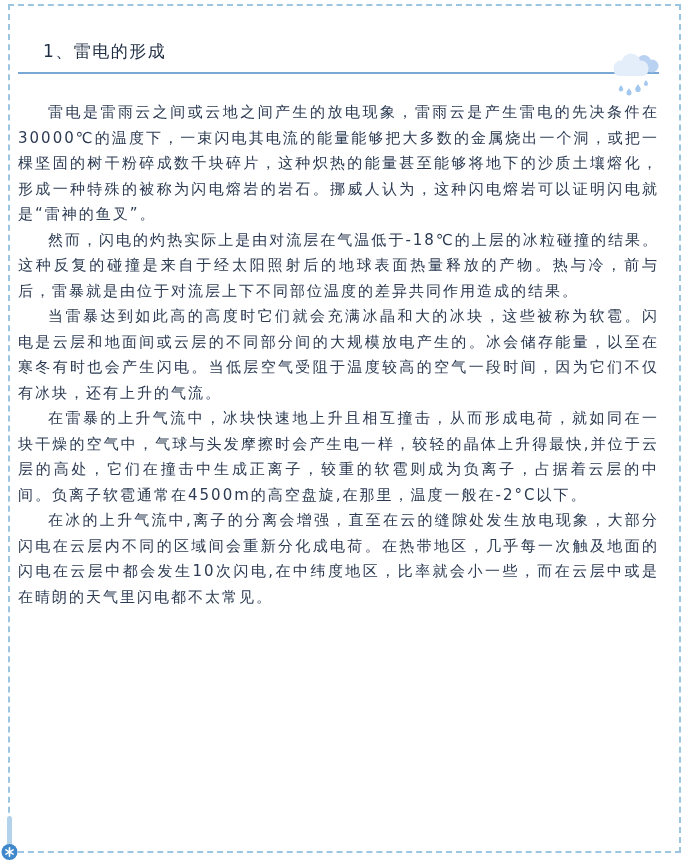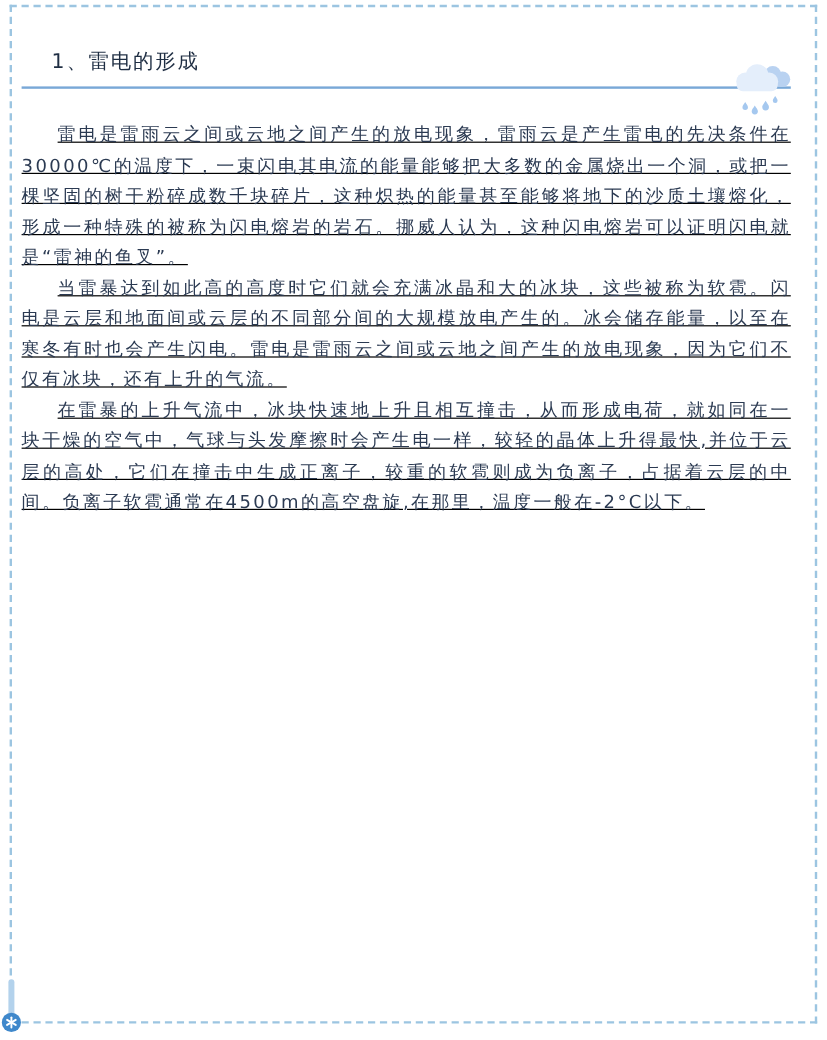--- a/index.html
+++ b/index.html
@@ -44,7 +44,6 @@
   }
   .article-body {
     margin-top: 26px;
-    text-decoration: underline;
   }
   .article-body p {
     margin: 0;

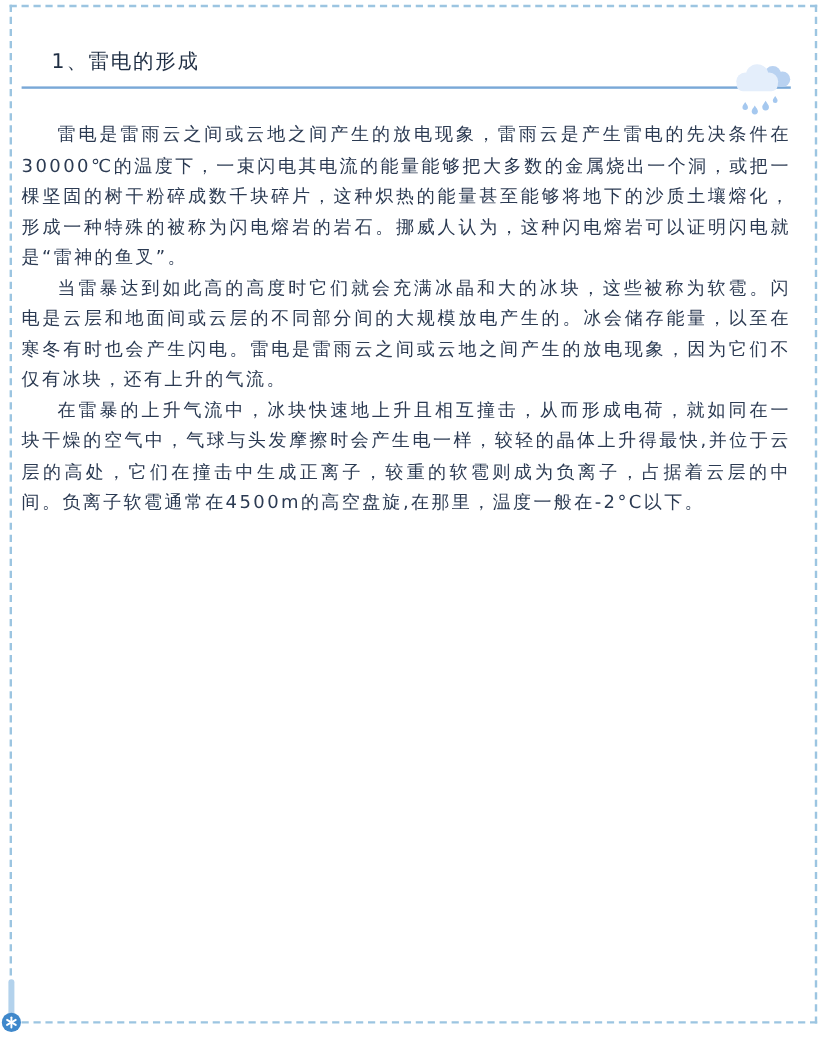--- a/index.html
+++ b/index.html
@@ -79,6 +79,7 @@
 
   <div class="article-body">
     <p>雷电是雷雨云之间或云地之间产生的放电现象，雷雨云是产生雷电的先决条件在30000℃的温度下，一束闪电其电流的能量能够把大多数的金属烧出一个洞，或把一棵坚固的树干粉碎成数千块碎片，这种炽热的能量甚至能够将地下的沙质土壤熔化，形成一种特殊的被称为闪电熔岩的岩石。挪威人认为，这种闪电熔岩可以证明闪电就是“雷神的鱼叉”。</p>
+    <p>然而，闪电的灼热实际上是由对流层在气温低于-18℃的上层的冰粒碰撞的结果。这种反复的碰撞是来自于经太阳照射后的地球表面热量释放的产物。热与冷，前与后，雷暴就是由位于对流层上下不同部位温度的差异共同作用造成的结果。</p>
     <p>当雷暴达到如此高的高度时它们就会充满冰晶和大的冰块，这些被称为软雹。闪电是云层和地面间或云层的不同部分间的大规模放电产生的。冰会储存能量，以至在寒冬有时也会产生闪电。雷电是雷雨云之间或云地之间产生的放电现象，因为它们不仅有冰块，还有上升的气流。</p>
     <p>在雷暴的上升气流中，冰块快速地上升且相互撞击，从而形成电荷，就如同在一块干燥的空气中，气球与头发摩擦时会产生电一样，较轻的晶体上升得最快,并位于云层的高处，它们在撞击中生成正离子，较重的软雹则成为负离子，占据着云层的中间。负离子软雹通常在4500m的高空盘旋,在那里，温度一般在-2°C以下。</p>
   </div>

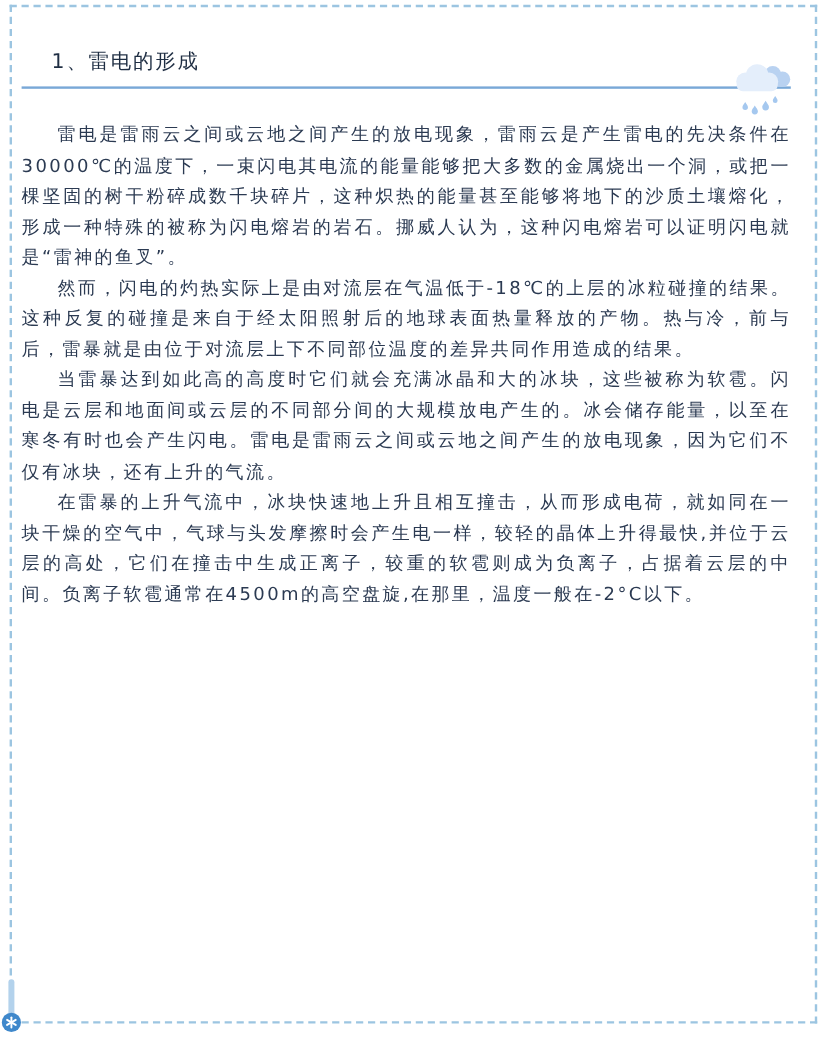--- a/index.html
+++ b/index.html
@@ -80,7 +80,7 @@
   <div class="article-body">
     <p>雷电是雷雨云之间或云地之间产生的放电现象，雷雨云是产生雷电的先决条件在30000℃的温度下，一束闪电其电流的能量能够把大多数的金属烧出一个洞，或把一棵坚固的树干粉碎成数千块碎片，这种炽热的能量甚至能够将地下的沙质土壤熔化，形成一种特殊的被称为闪电熔岩的岩石。挪威人认为，这种闪电熔岩可以证明闪电就是“雷神的鱼叉”。</p>
     <p>然而，闪电的灼热实际上是由对流层在气温低于-18℃的上层的冰粒碰撞的结果。这种反复的碰撞是来自于经太阳照射后的地球表面热量释放的产物。热与冷，前与后，雷暴就是由位于对流层上下不同部位温度的差异共同作用造成的结果。</p>
-    <p>当雷暴达到如此高的高度时它们就会充满冰晶和大的冰块，这些被称为软雹。闪电是云层和地面间或云层的不同部分间的大规模放电产生的。冰会储存能量，以至在寒冬有时也会产生闪电。雷电是雷雨云之间或云地之间产生的放电现象，因为它们不仅有冰块，还有上升的气流。</p>
+    <p>当雷暴达到如此高的高度时它们就会充满冰晶和大的冰块，这些被称为软雹。闪电是云层和地面间或云层的不同部分间的大规模放电产生的。冰会储存能量，以至在寒冬有时也会产生闪电。当低层空气受阻于温度较高的空气一段时间，因为它们不仅有冰块，还有上升的气流。</p>
     <p>在雷暴的上升气流中，冰块快速地上升且相互撞击，从而形成电荷，就如同在一块干燥的空气中，气球与头发摩擦时会产生电一样，较轻的晶体上升得最快,并位于云层的高处，它们在撞击中生成正离子，较重的软雹则成为负离子，占据着云层的中间。负离子软雹通常在4500m的高空盘旋,在那里，温度一般在-2°C以下。</p>
   </div>
 </div>

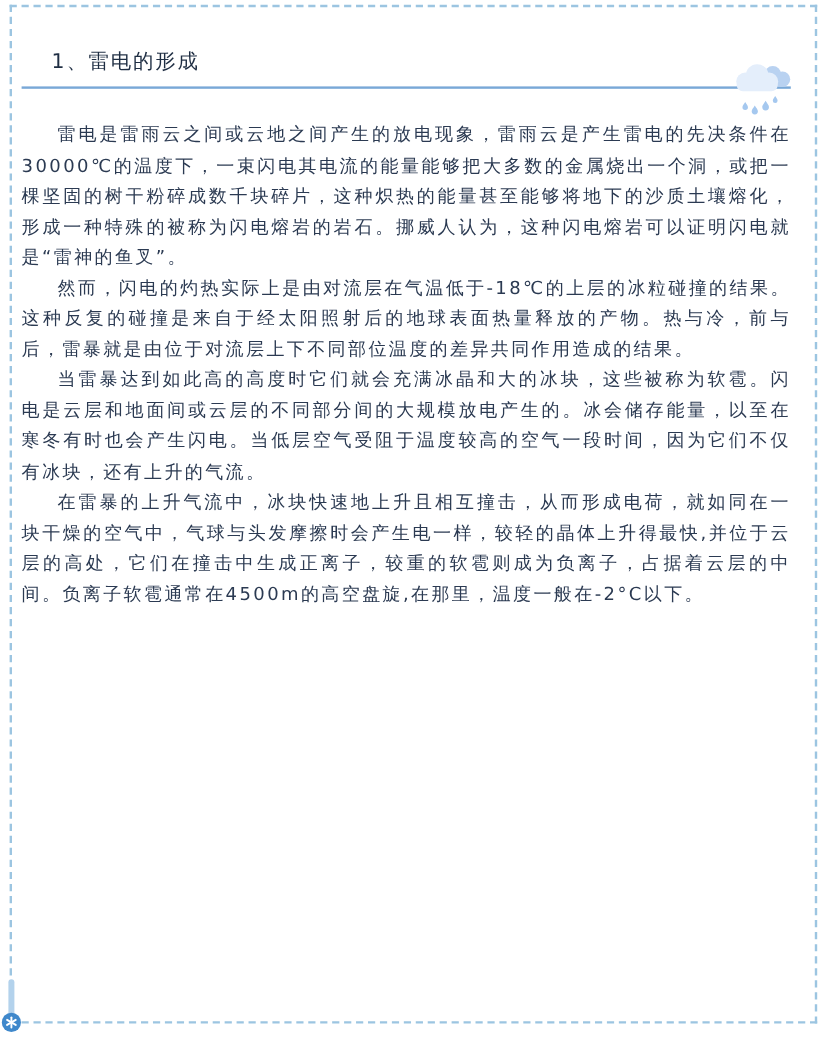--- a/index.html
+++ b/index.html
@@ -82,6 +82,7 @@
     <p>然而，闪电的灼热实际上是由对流层在气温低于-18℃的上层的冰粒碰撞的结果。这种反复的碰撞是来自于经太阳照射后的地球表面热量释放的产物。热与冷，前与后，雷暴就是由位于对流层上下不同部位温度的差异共同作用造成的结果。</p>
     <p>当雷暴达到如此高的高度时它们就会充满冰晶和大的冰块，这些被称为软雹。闪电是云层和地面间或云层的不同部分间的大规模放电产生的。冰会储存能量，以至在寒冬有时也会产生闪电。当低层空气受阻于温度较高的空气一段时间，因为它们不仅有冰块，还有上升的气流。</p>
     <p>在雷暴的上升气流中，冰块快速地上升且相互撞击，从而形成电荷，就如同在一块干燥的空气中，气球与头发摩擦时会产生电一样，较轻的晶体上升得最快,并位于云层的高处，它们在撞击中生成正离子，较重的软雹则成为负离子，占据着云层的中间。负离子软雹通常在4500m的高空盘旋,在那里，温度一般在-2°C以下。</p>
+    <p>在冰的上升气流中,离子的分离会增强，直至在云的缝隙处发生放电现象，大部分闪电在云层内不同的区域间会重新分化成电荷。在热带地区，几乎每一次触及地面的闪电在云层中都会发生10次闪电,在中纬度地区，比率就会小一些，而在云层中或是在晴朗的天气里闪电都不太常见。</p>
   </div>
 </div>
 

